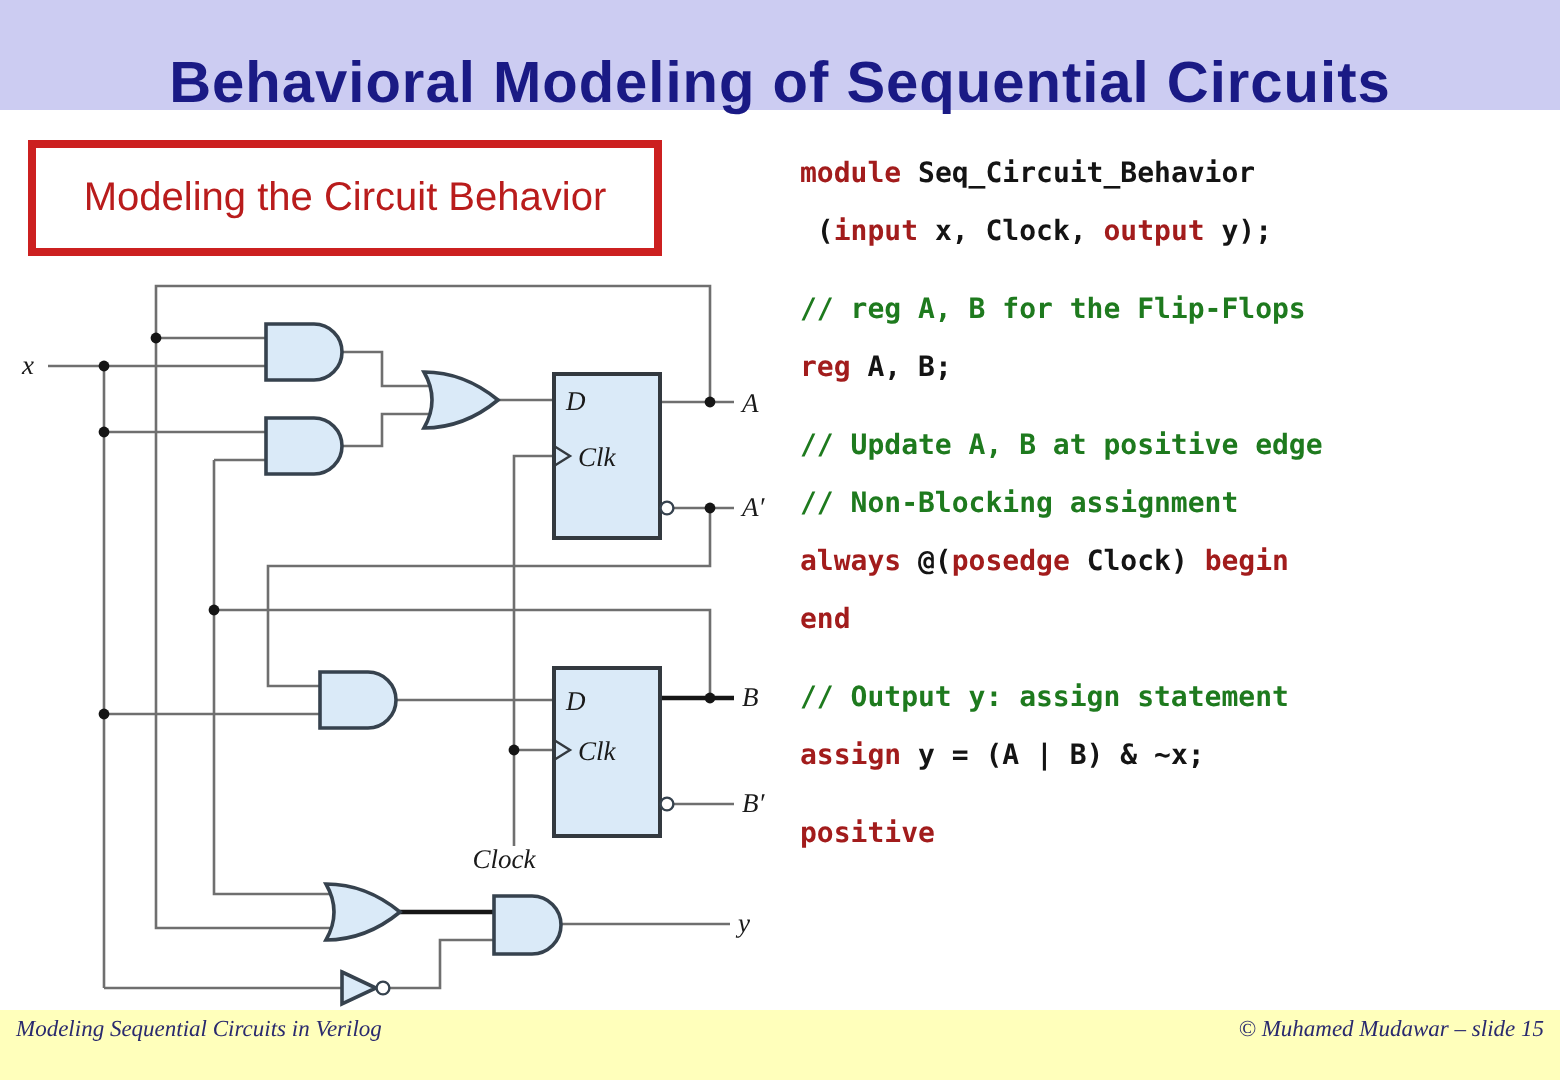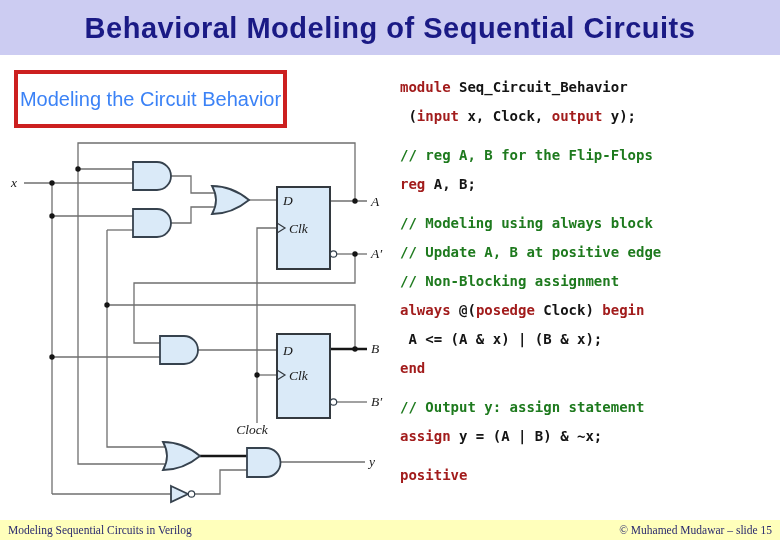--- a/index.html
+++ b/index.html
@@ -10,7 +10,7 @@
   
   .title-bar{position:absolute;left:0;top:0;right:0;height:55px;background:var(--title_bg,#ccccf2);}
   .title-bar h1{
-    margin:0;height:55px;line-height:56px;text-align:center;
+    margin:14px;height:55px;line-height:56px;text-align:center;
     font-size:29px;font-weight:bold;letter-spacing:.5px;
     color:var(--title_text,#1a1a85);font-family:"Liberation Sans",sans-serif;
   }

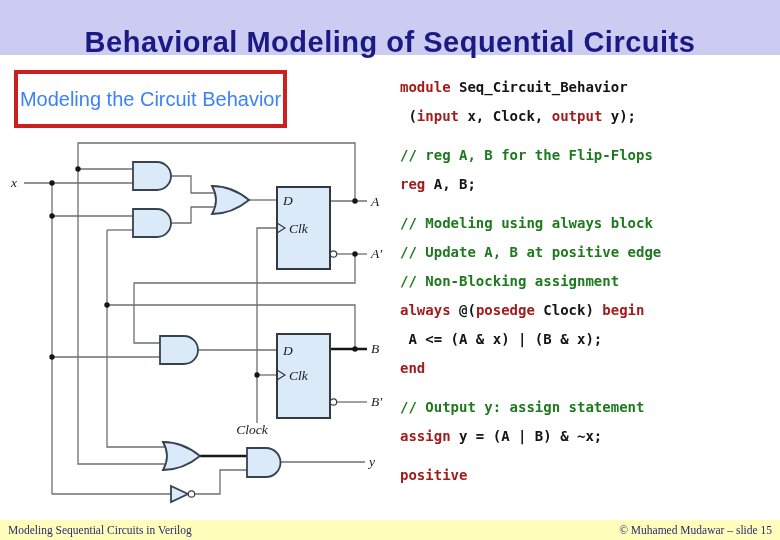--- a/index.html
+++ b/index.html
@@ -16,10 +16,10 @@
   }
   
   .subtitle-box{
-    position:absolute;left:14px;top:70px;width:273px;height:58px;box-sizing:border-box;
+    position:absolute;left:14px;top:70px;width:317px;height:58px;box-sizing:border-box;
     border:4px solid var(--box_border,#cc2020);background:#fff;
     display:flex;align-items:center;justify-content:center;
-    font-size:20px;color:#3b82f6;
+    font-size:20px;color:#b91c1c;
   }
   
   .code{

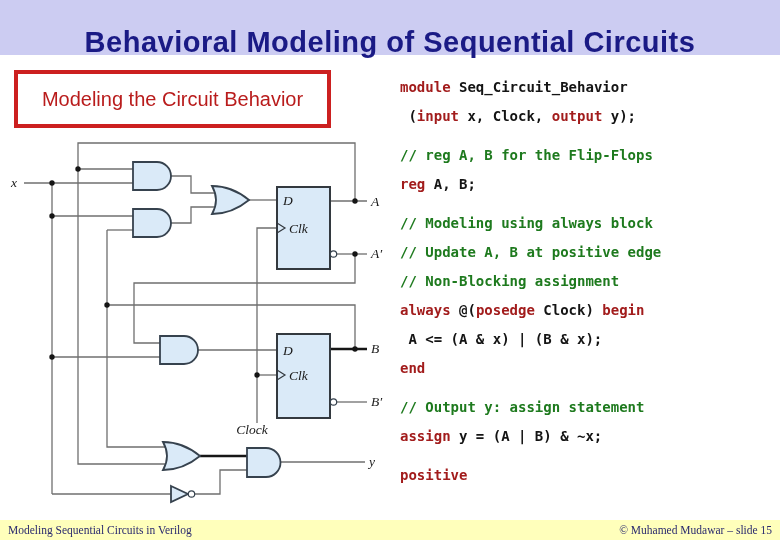--- a/index.html
+++ b/index.html
@@ -158,7 +158,6 @@
         <div class="code-line"><span class="k">reg</span><span class="p"> A, B;</span></div>
       </div>
       <div class="code-block">
-        <div class="code-line"><span class="c">// Modeling using always block</span></div>
         <div class="code-line"><span class="c">// Update A, B at positive edge</span></div>
         <div class="code-line"><span class="c">// Non-Blocking assignment</span></div>
         <div class="code-line"><span class="k">always</span><span class="p"> @(</span><span class="k">posedge</span><span class="p"> Clock) </span><span class="k">begin</span></div>

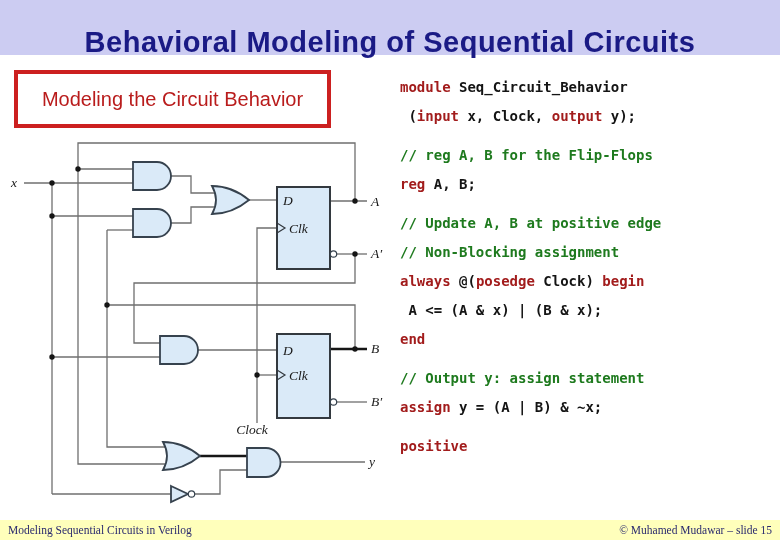--- a/index.html
+++ b/index.html
@@ -161,7 +161,6 @@
         <div class="code-line"><span class="c">// Update A, B at positive edge</span></div>
         <div class="code-line"><span class="c">// Non-Blocking assignment</span></div>
         <div class="code-line"><span class="k">always</span><span class="p"> @(</span><span class="k">posedge</span><span class="p"> Clock) </span><span class="k">begin</span></div>
-        <div class="code-line"><span class="p"> A &lt;= (A &amp; x) | (B &amp; x);</span></div>
         <div class="code-line"><span class="k">end</span></div>
       </div>
       <div class="code-block">

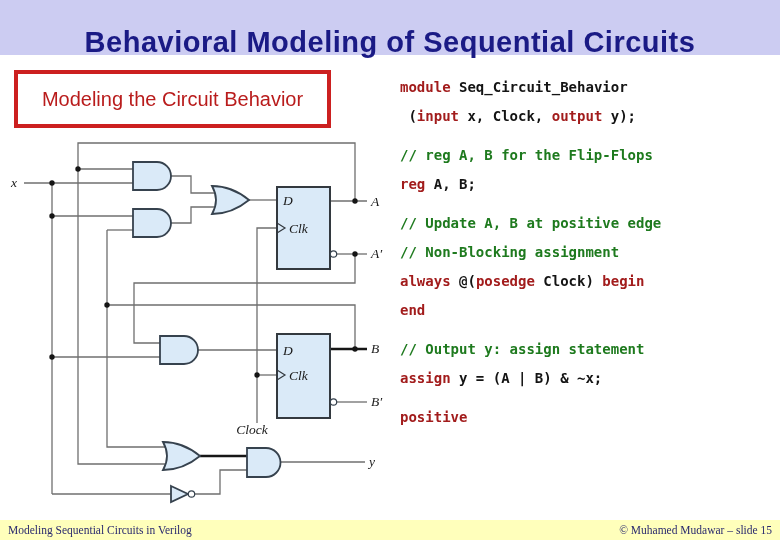--- a/index.html
+++ b/index.html
@@ -44,8 +44,8 @@
   .mid{text-anchor:middle;}
   
   .footer{
-    position:absolute;left:0;right:0;bottom:0;height:20px;background:var(--footer_bg,#ffffbb);
-    font-family:"Liberation Serif",serif;font-size:11.5px;
+    position:absolute;left:0;right:0;bottom:0;height:35px;background:var(--footer_bg,#ffffbb);
+    font-family:"Liberation Serif",serif;font-style:italic;font-size:11.5px;
     color:var(--footer_text,#2a2a6e);
     padding-left:44px;
   }

